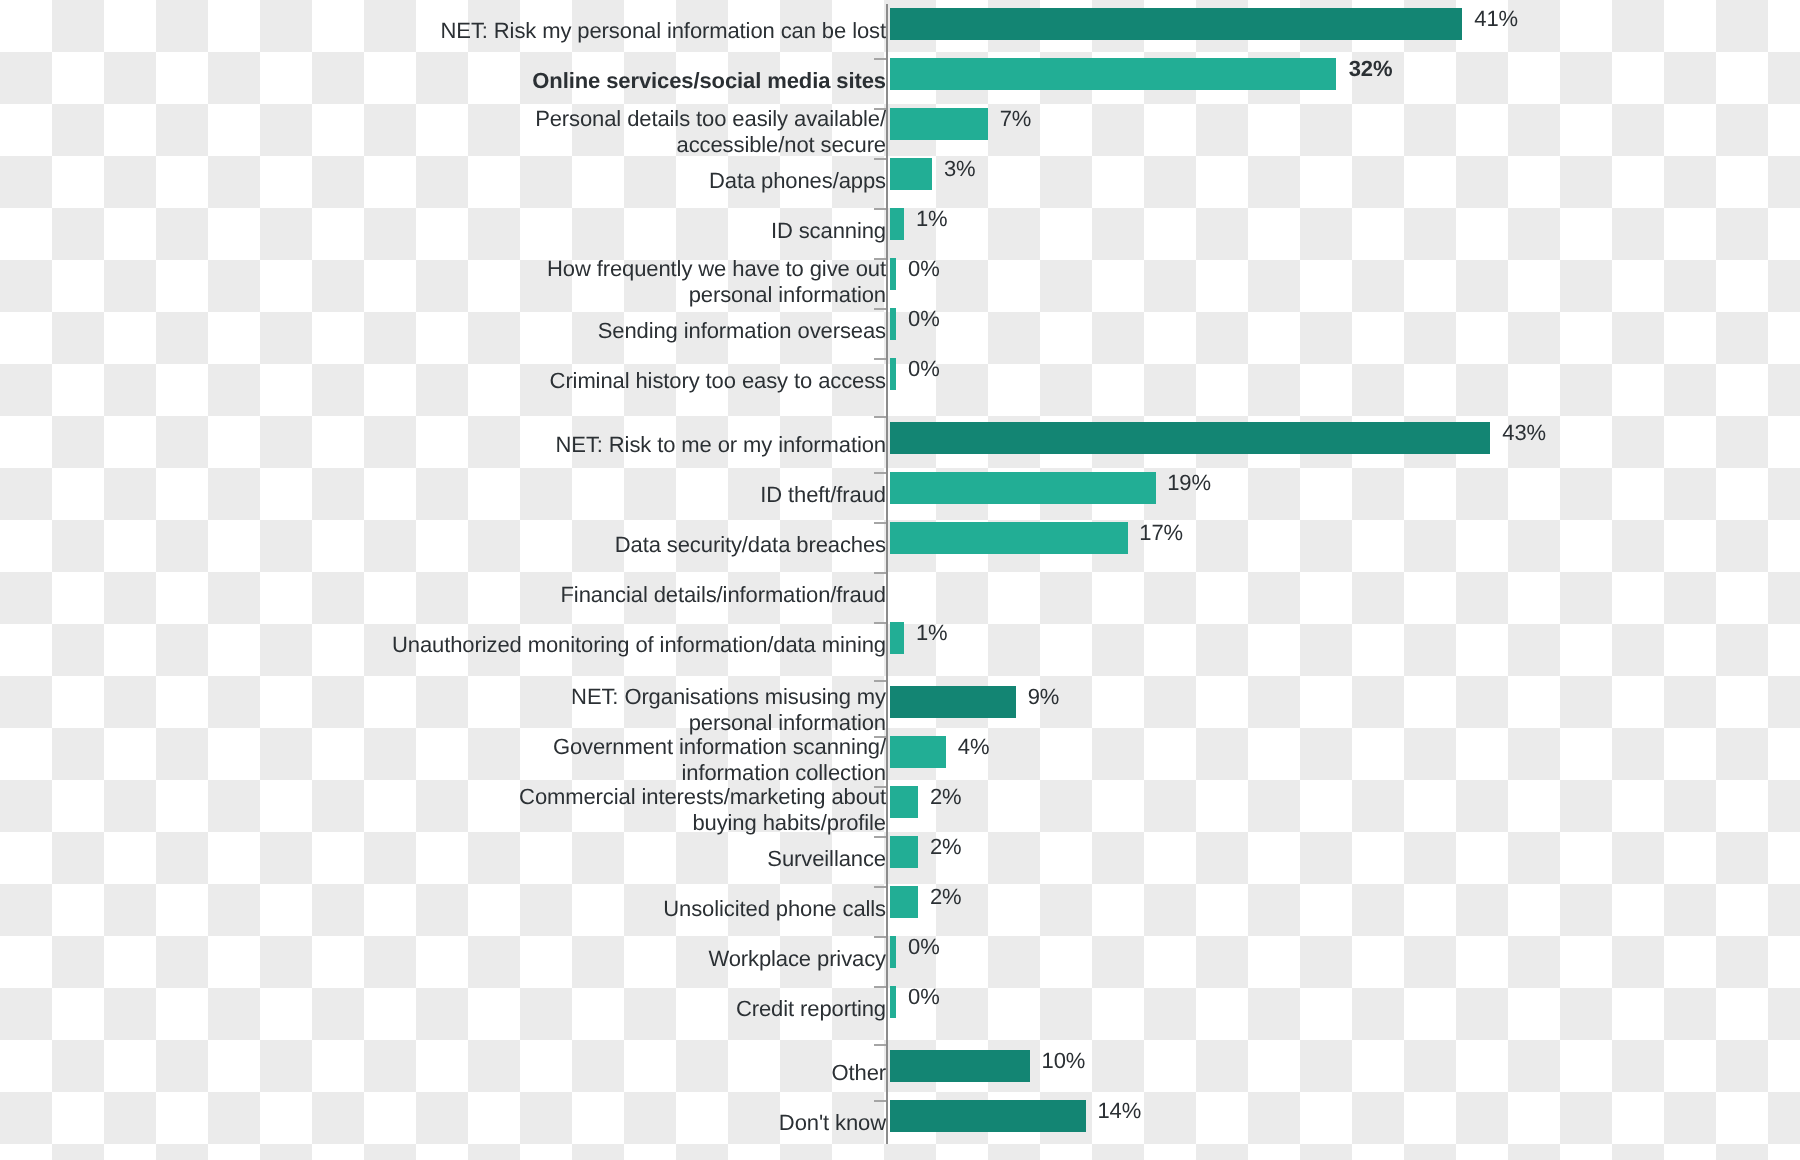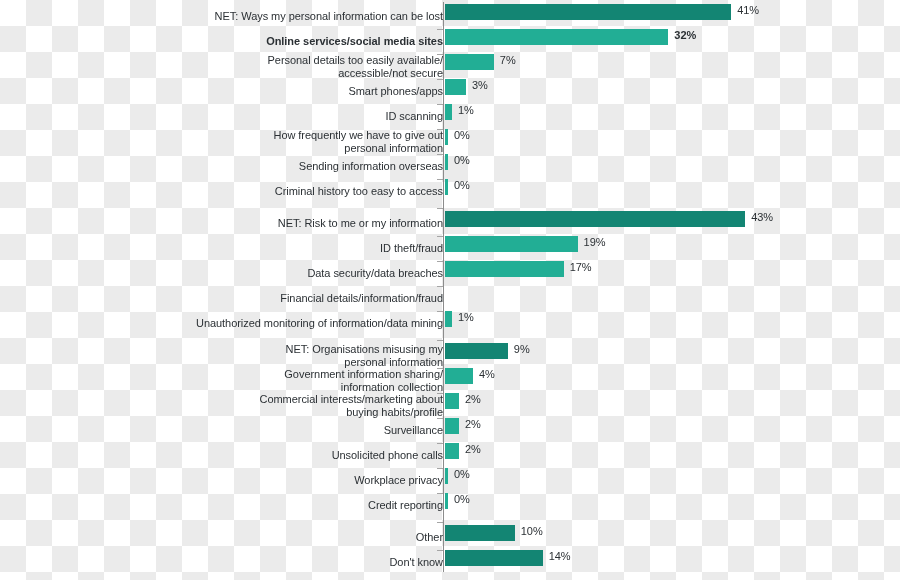--- a/index.html
+++ b/index.html
@@ -104,7 +104,7 @@
   <div id="axis-line"></div>
   <div id="rows">
       <div class="chart-row" style="top: 4px;">
-        <div class="cat-label">NET: Ways my personal information can be lost</div>
+        <div class="cat-label">NET: Risk my personal information can be lost</div>
         <div class="bar-area">
           <span class="bar" style="width: 286.18px; background: rgb(19, 133, 115);"></span>
           <span class="val-label">41%</span>

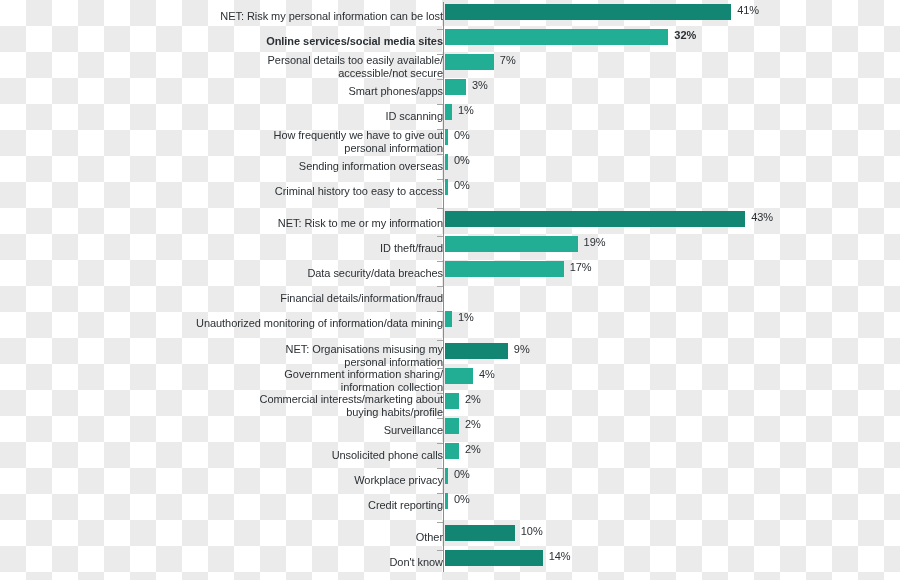--- a/index.html
+++ b/index.html
@@ -126,7 +126,7 @@
         </div>
       </div>
       <div class="chart-row" style="top: 79px;">
-        <div class="cat-label">Smart phones/apps</div>
+        <div class="cat-label">Data phones/apps</div>
         <div class="bar-area">
           <span class="bar" style="width: 20.94px; background: rgb(34, 174, 149);"></span>
           <span class="val-label">3%</span>

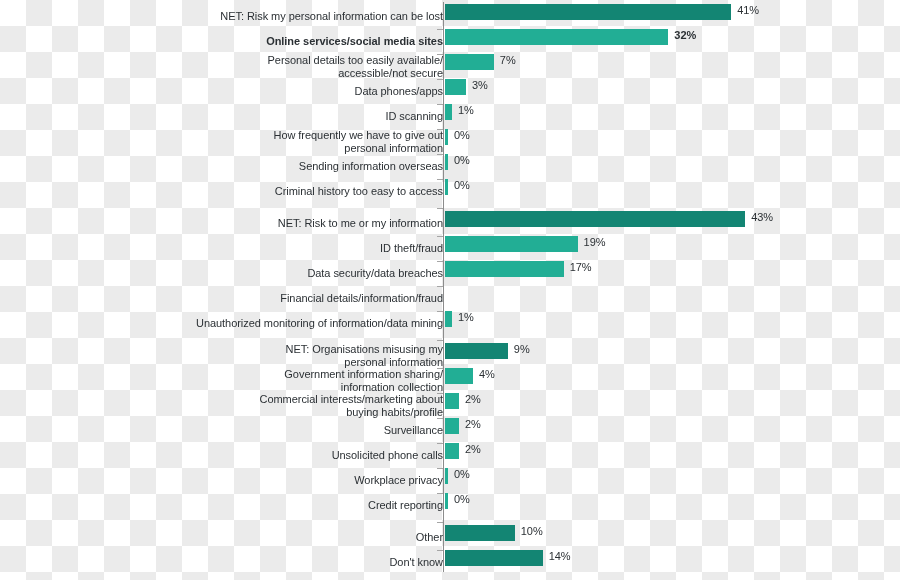--- a/index.html
+++ b/index.html
@@ -201,7 +201,7 @@
         </div>
       </div>
       <div class="chart-row" style="top: 368px;">
-        <div class="cat-label">Government information sharing/
+        <div class="cat-label">Government information scanning/
 information collection</div>
         <div class="bar-area">
           <span class="bar" style="width: 27.92px; background: rgb(34, 174, 149);"></span>

